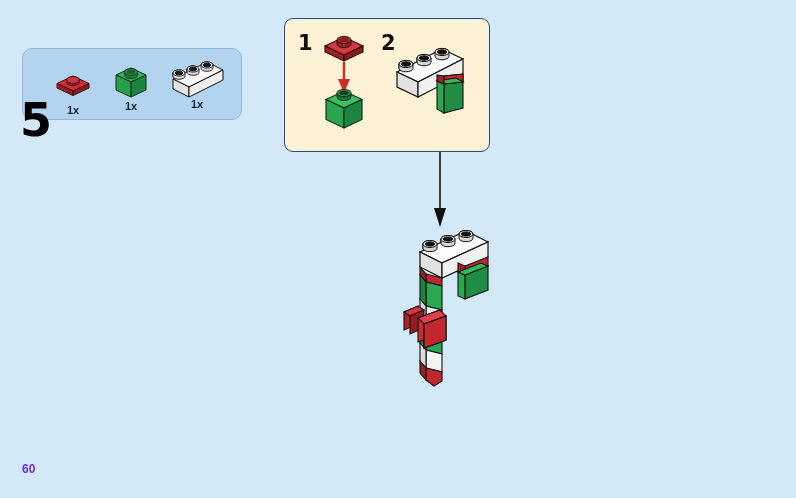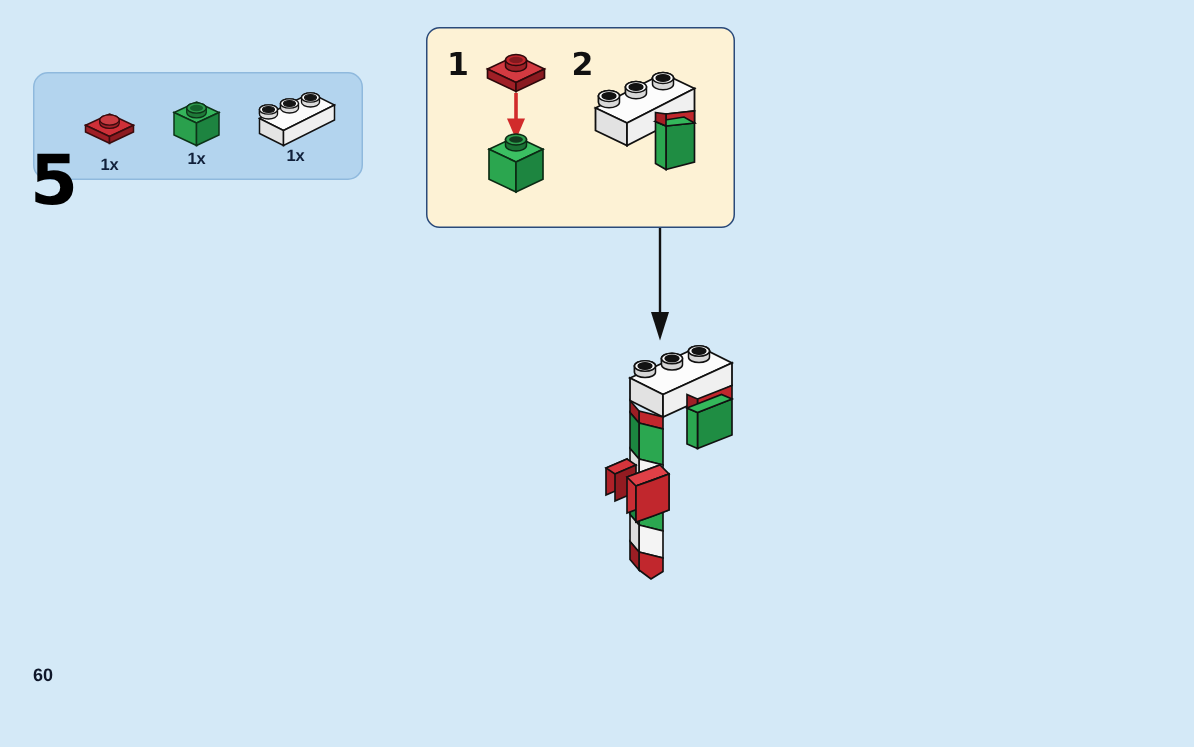--- a/index.html
+++ b/index.html
@@ -108,10 +108,10 @@
   #page-number {
     position: absolute;
     left: 22px;
-    top: 443px;
+    top: 462px;
     font-size: 12px;
     font-weight: bold;
-    color: #0f172a;
+    color: #6d28d9;
   }
 
   svg { display: block; overflow: visible; }

